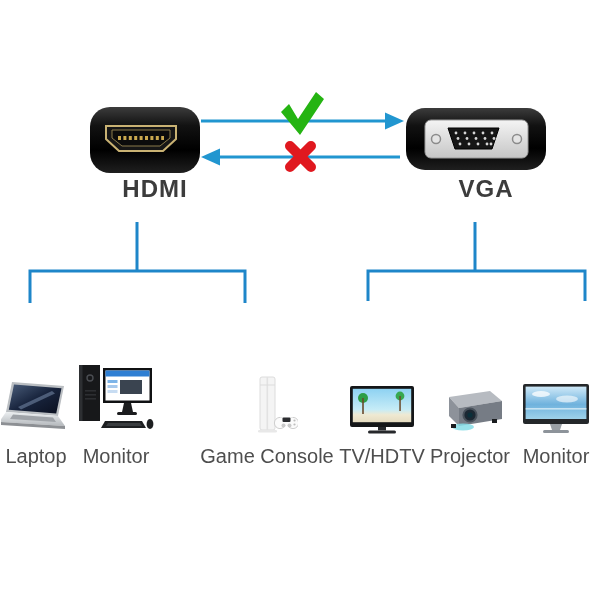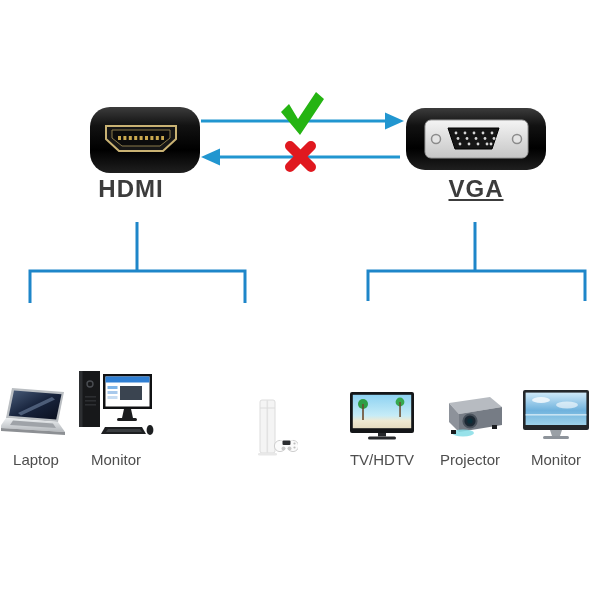--- a/index.html
+++ b/index.html
@@ -13,7 +13,7 @@
     background:linear-gradient(180deg,#3c3c3c 0%,#121212 28%,#000 65%,#1f1f1f 100%);}
   .conn-label{position:absolute;top:175px;text-align:center;font-weight:bold;font-size:24px;
     color:#3c3c3c;letter-spacing:1px;}
-  .hdmi-label{left:76px;width:110px;}
+  .hdmi-label{left:100px;width:110px;}
   .vga-label{left:406px;width:140px;text-decoration:underline;}
   
   .device-cell{position:absolute;top:356px;width:100px;height:112px;display:flex;

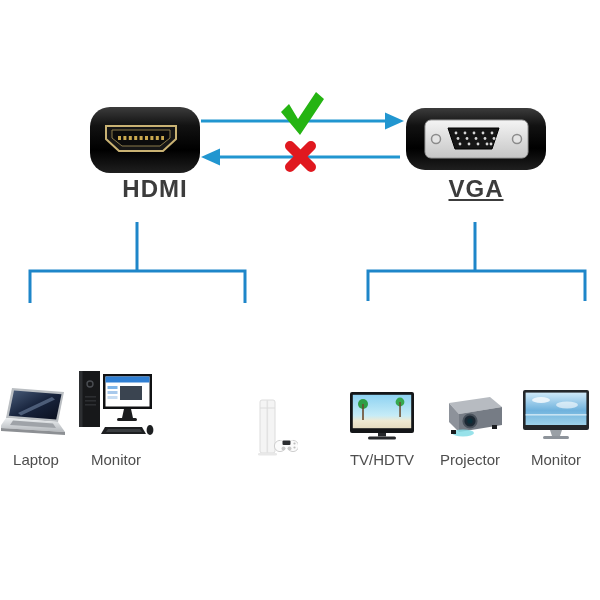--- a/index.html
+++ b/index.html
@@ -14,7 +14,7 @@
   .conn-label{position:absolute;top:175px;text-align:center;font-weight:bold;font-size:24px;
     color:#3c3c3c;letter-spacing:1px;}
   .hdmi-label{left:100px;width:110px;}
-  .vga-label{left:406px;width:140px;text-decoration:underline;}
+  .vga-label{left:416px;width:140px;}
   
   .device-cell{position:absolute;top:356px;width:100px;height:112px;display:flex;
     flex-direction:column;align-items:center;justify-content:flex-end;}

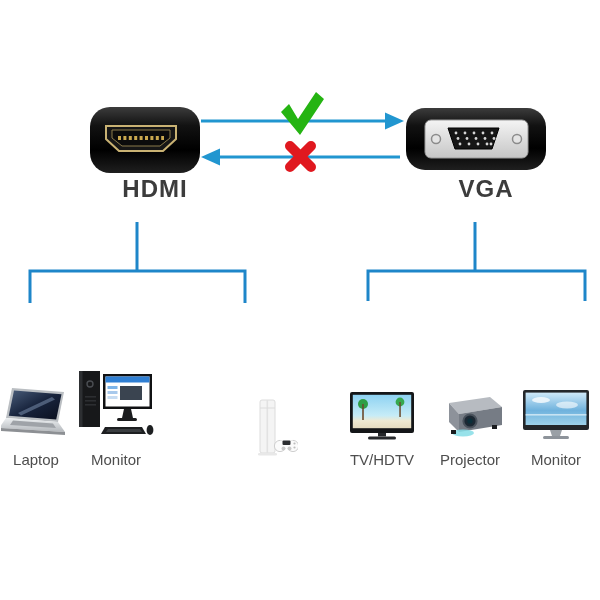--- a/index.html
+++ b/index.html
@@ -19,7 +19,7 @@
   .device-cell{position:absolute;top:356px;width:100px;height:112px;display:flex;
     flex-direction:column;align-items:center;justify-content:flex-end;}
   .device-icon{height:82px;display:flex;align-items:flex-end;justify-content:center;margin-bottom:9px;}
-  .device-label{font-size:15px;color:#4e4e4e;white-space:nowrap;}
+  .device-label{font-size:20px;color:#4e4e4e;white-space:nowrap;}
 </style>
 </head>
 <body>

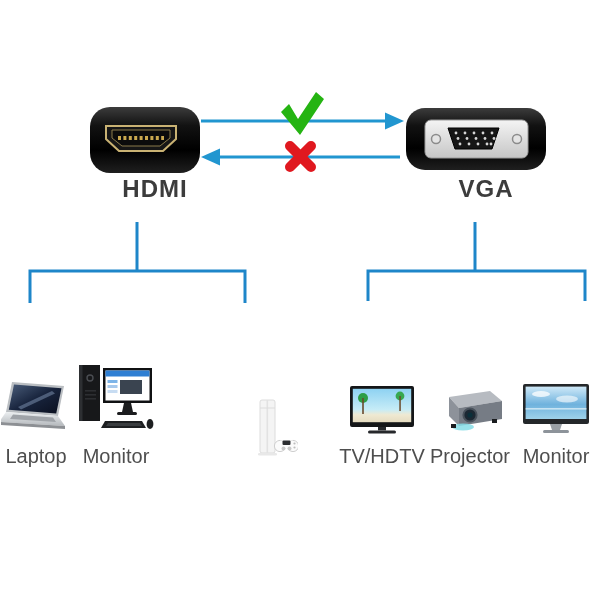--- a/index.html
+++ b/index.html
@@ -163,6 +163,7 @@
         </g>
       </svg>
     </span>
+    <div class="device-label">Game Console</div>
   </div>
 
   <div class="device-cell" style="left:420px">

